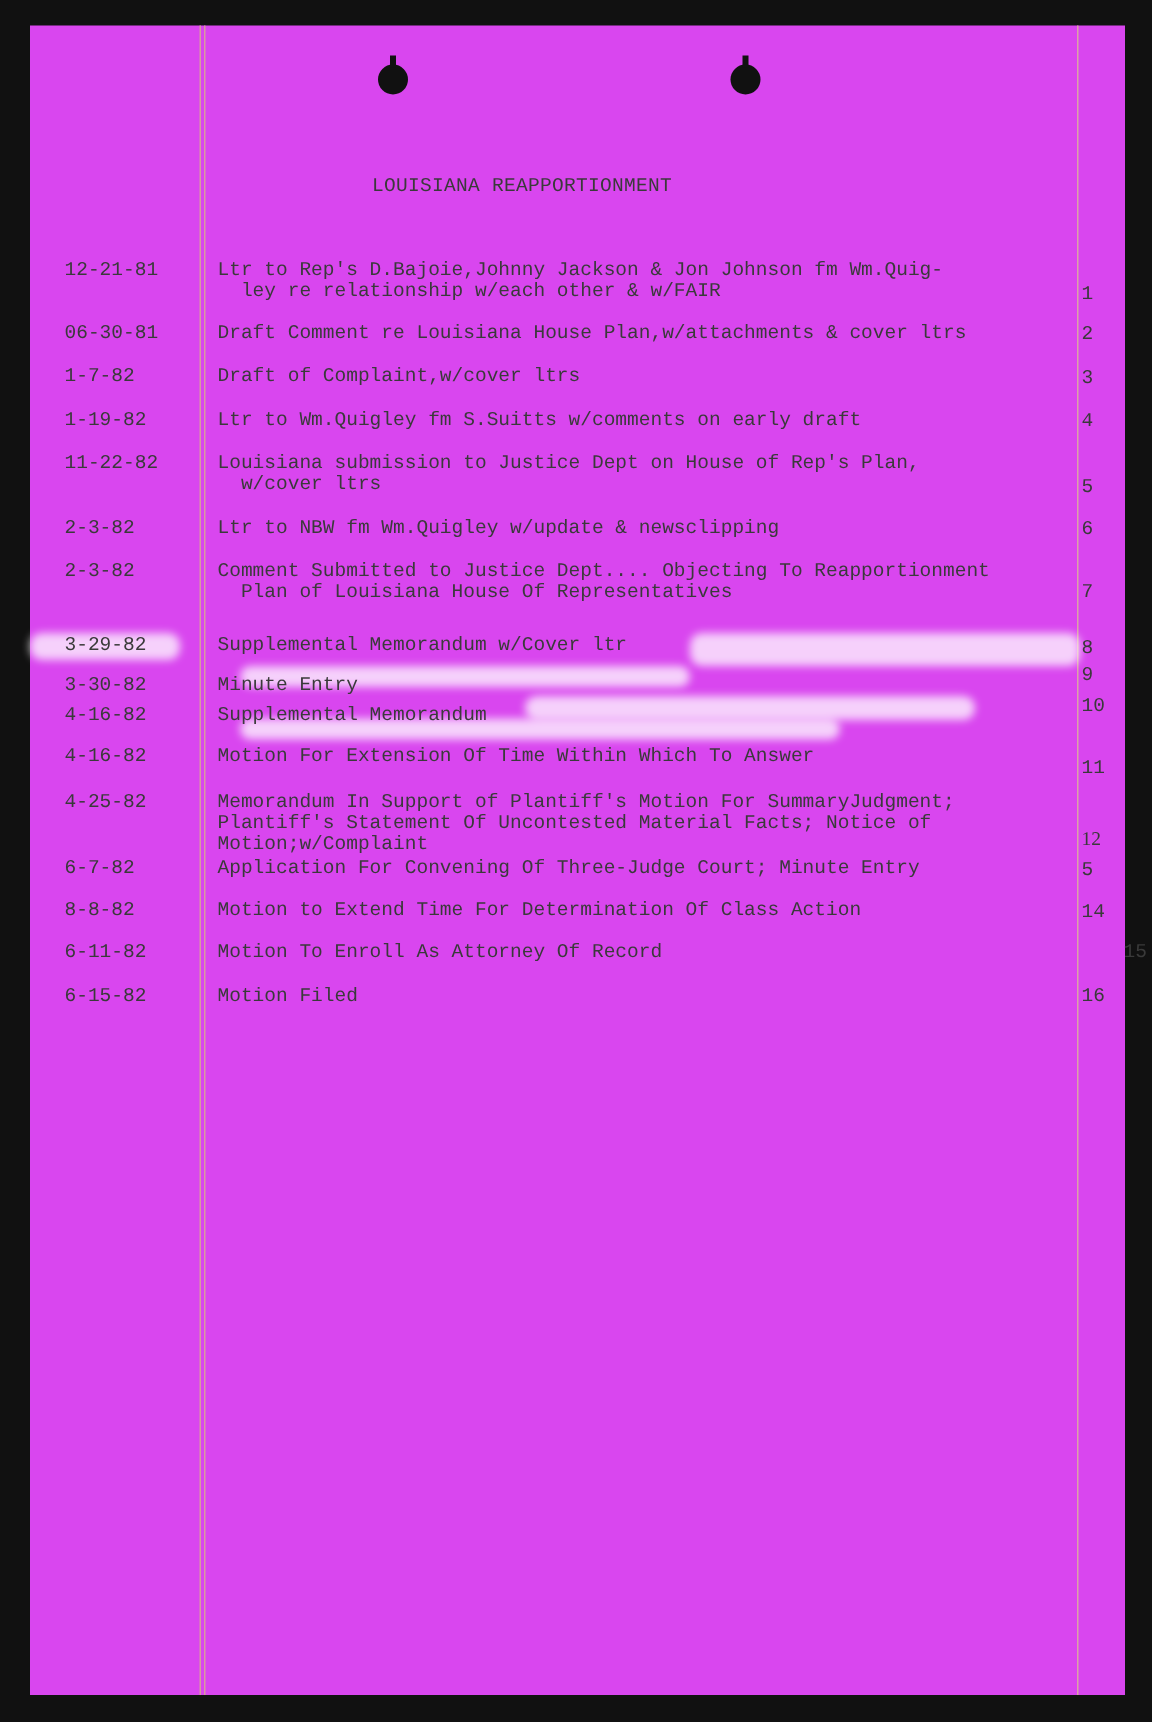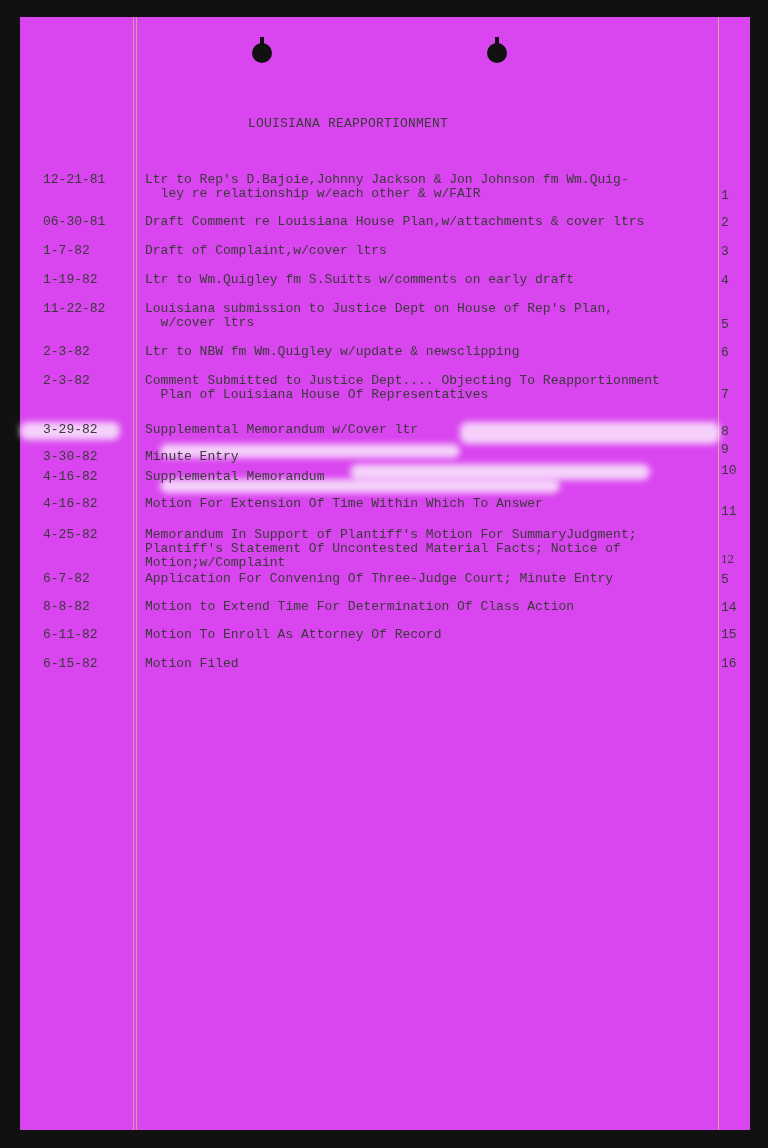--- a/index.html
+++ b/index.html
@@ -124,7 +124,7 @@
       <div class="row" style="top: 611px;">
         <div class="date">6-11-82</div>
         <div class="desc">Motion To Enroll As Attorney Of Record</div>
-        <div class="num" style="top: 0px;">15</div>
+        <div class="num" style="top: 0px; margin-left: 28px;">15</div>
       </div>
       <div class="row" style="top: 640px;">
         <div class="date">6-15-82</div>

